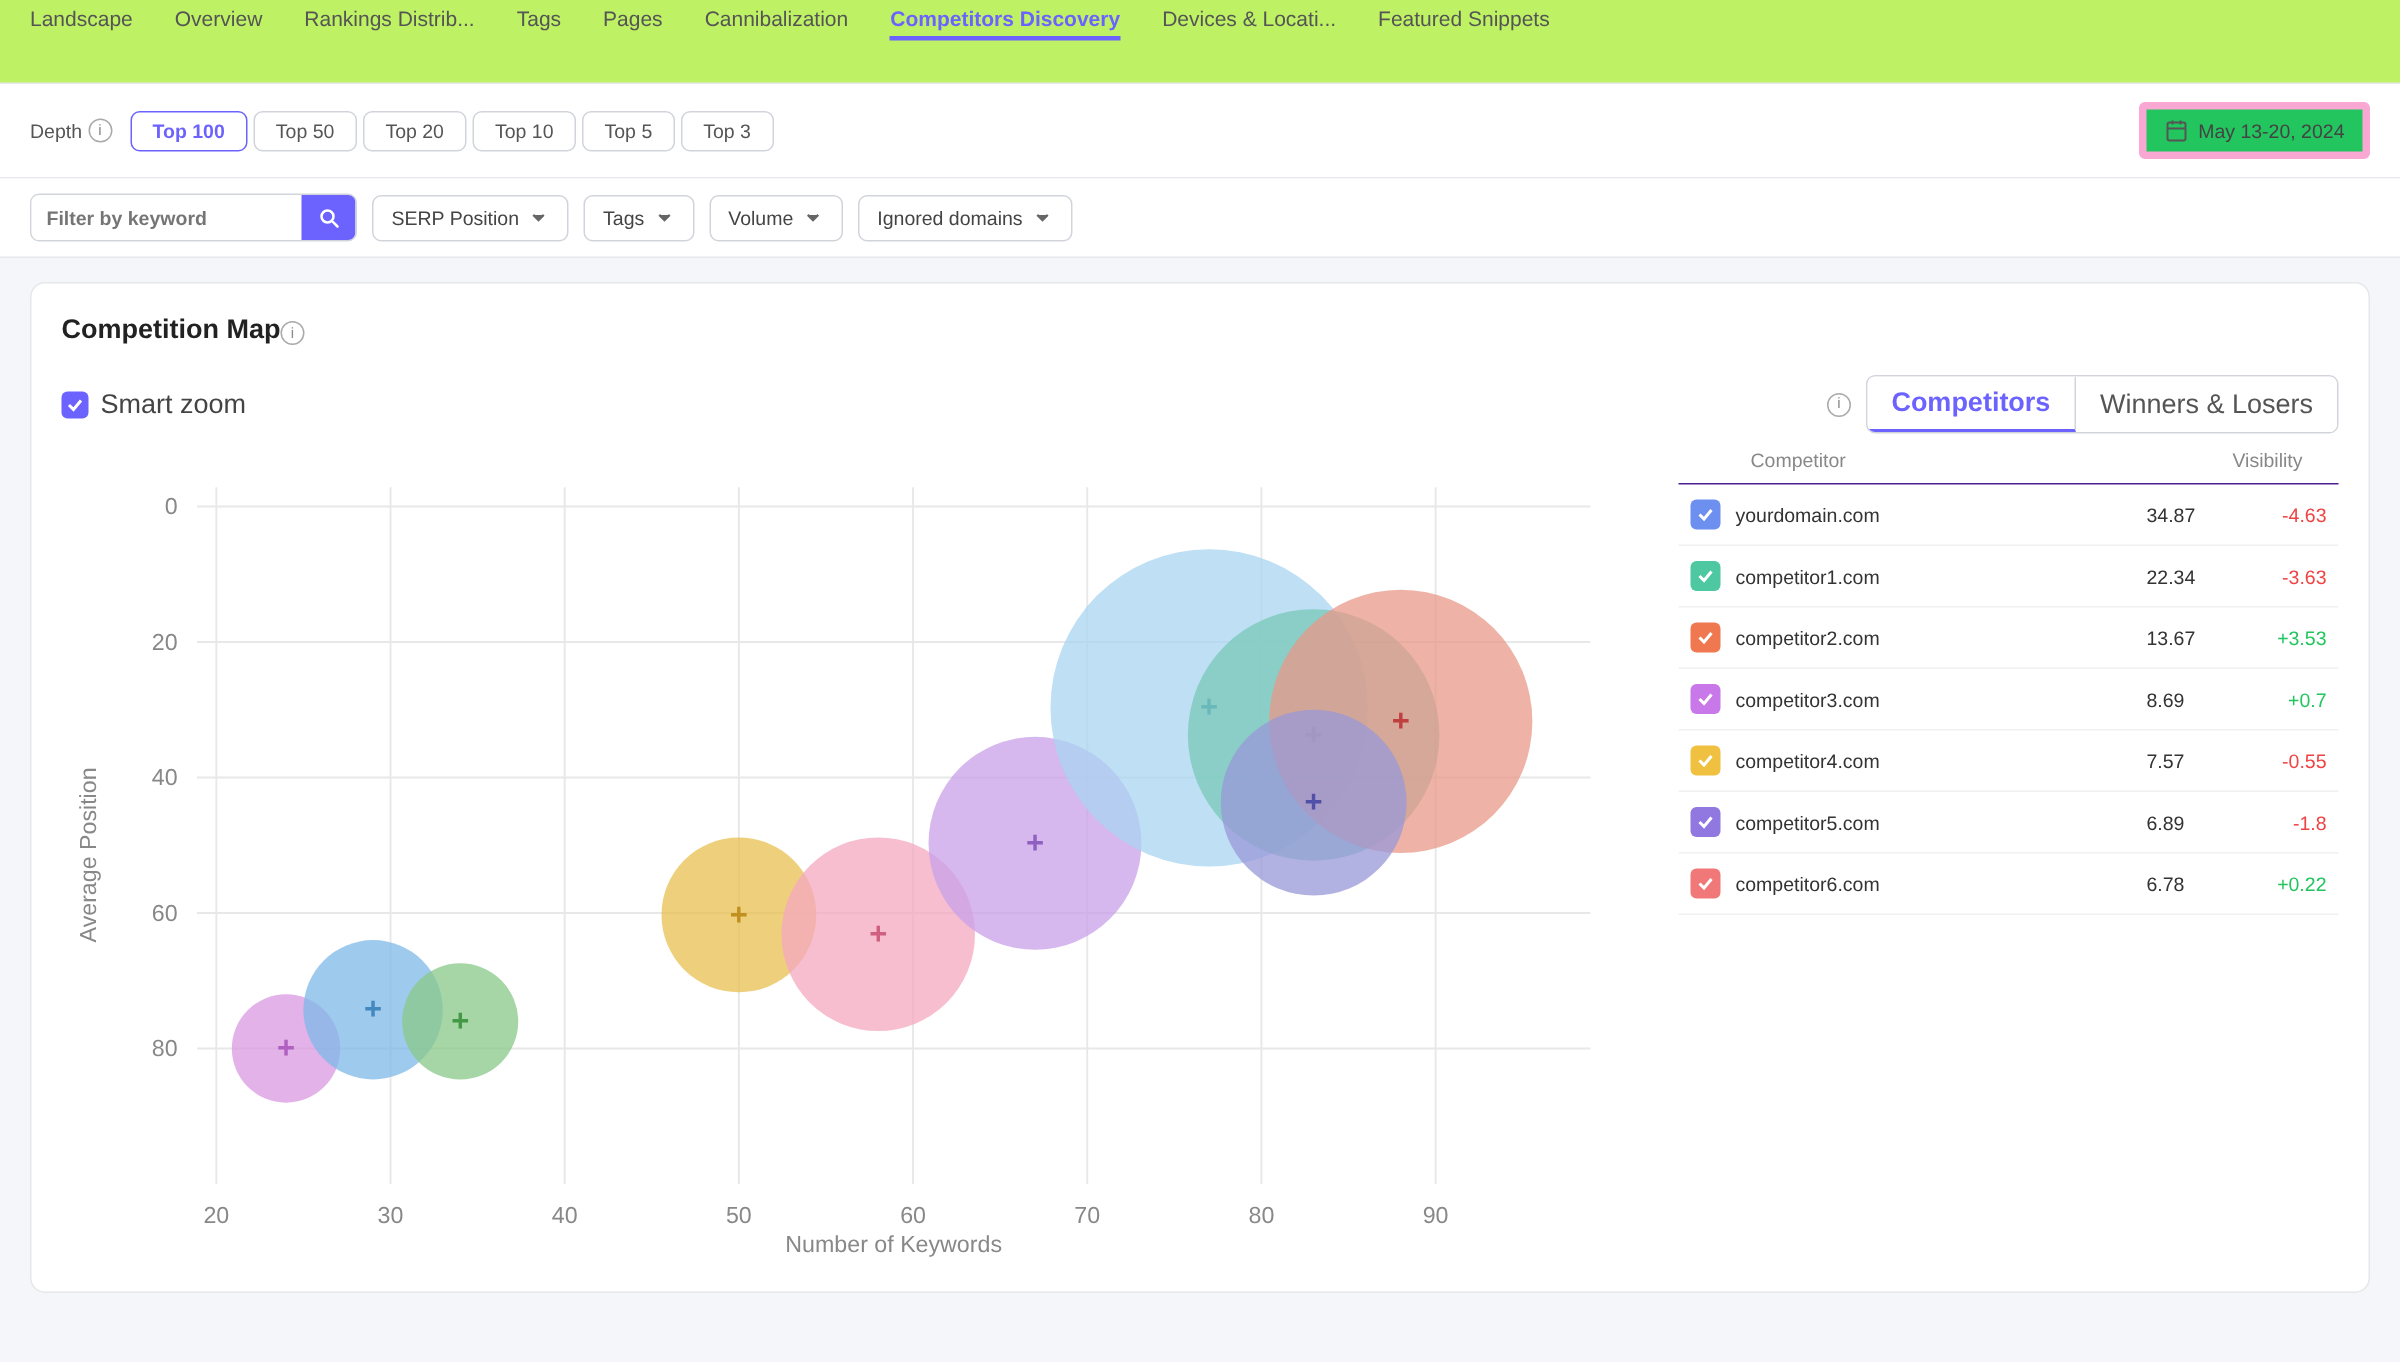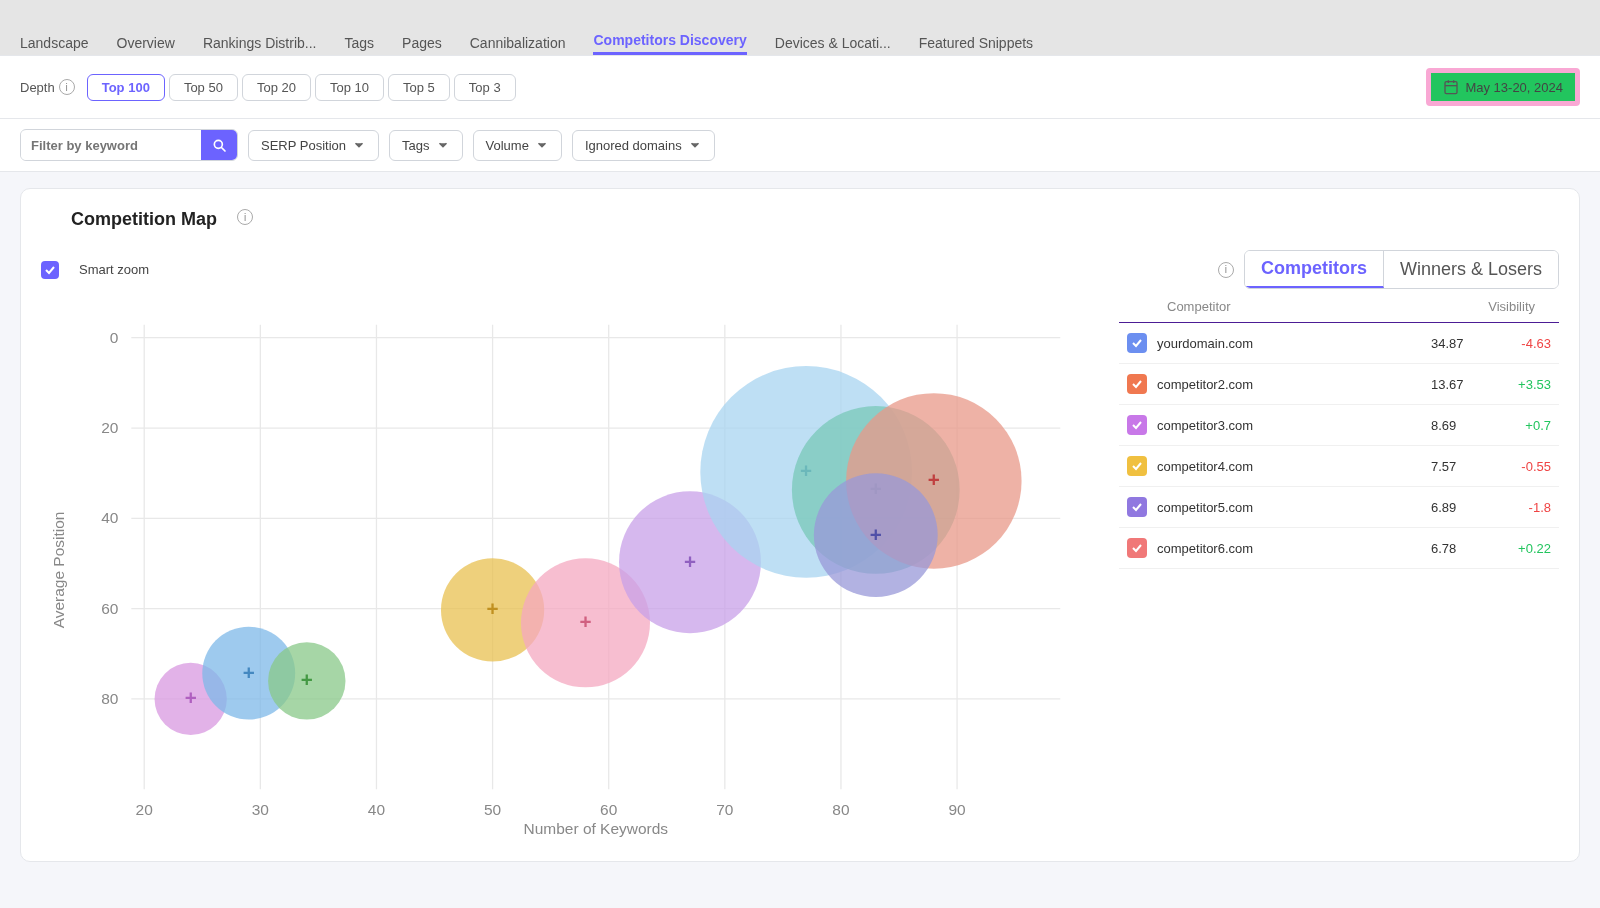--- a/index.html
+++ b/index.html
@@ -6,7 +6,7 @@
     body { font-family: -apple-system, BlinkMacSystemFont, 'Segoe UI', sans-serif; background: #f5f6fa; color: #333; font-size: 14px; }
 
     
-    .top-nav { background: #e5e5e5; border-bottom: 1px solid #e5e7eb; display: flex; align-items: flex-end; padding: 0 20px; height: 56px; gap: 28px; }
+    .top-nav { background: #bef264; border-bottom: 1px solid #e5e7eb; display: flex; align-items: flex-start; padding: 0 20px; height: 56px; gap: 28px; }
     .nav-item { color: #555; cursor: pointer; font-size: 14px; padding: 4px 0; white-space: nowrap; }
     .nav-item.active { color: #6c63ff; font-weight: 600; border-bottom: 3px solid #6c63ff; }
 

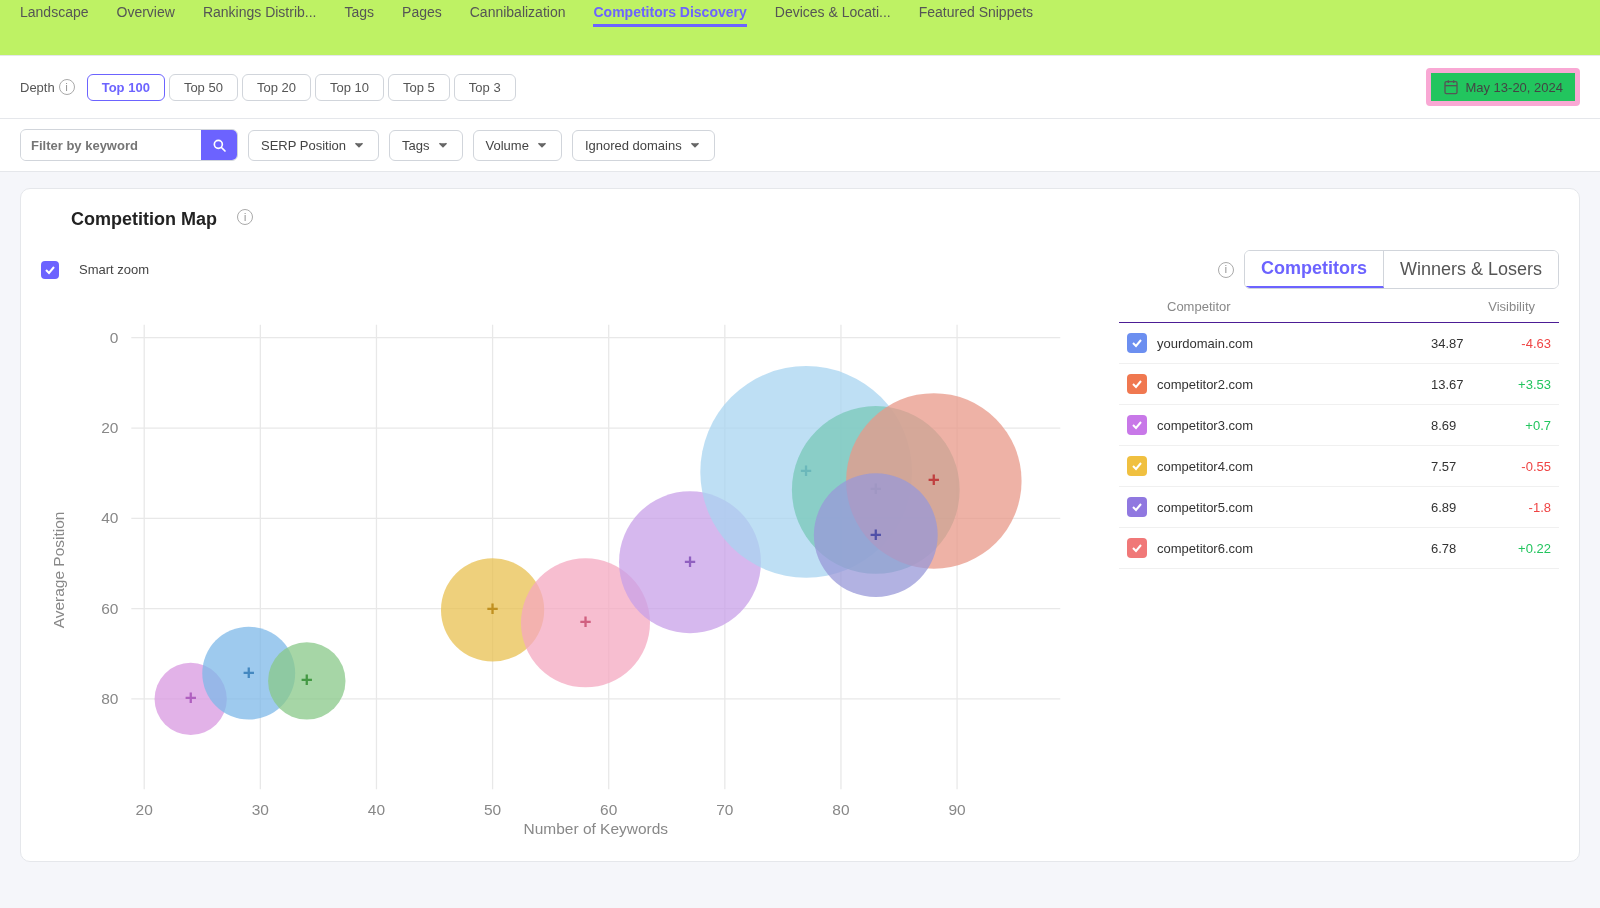--- a/index.html
+++ b/index.html
@@ -31,7 +31,7 @@
     
     .main-content { padding: 16px 20px; }
     .card { background: #fff; border: 1px solid #e5e7eb; border-radius: 10px; padding: 20px; }
-    .card-header { display: flex; align-items: flex-start; gap: 20px; margin-bottom: 20px; margin-left: 30px; }
+    .card-header { display: flex; align-items: flex-end; gap: 0; margin-bottom: 20px; }
     .card-title { font-size: 18px; font-weight: 700; color: #222; }
 
     .chart-controls { display: flex; align-items: center; justify-content: space-between; margin-bottom: 10px; }

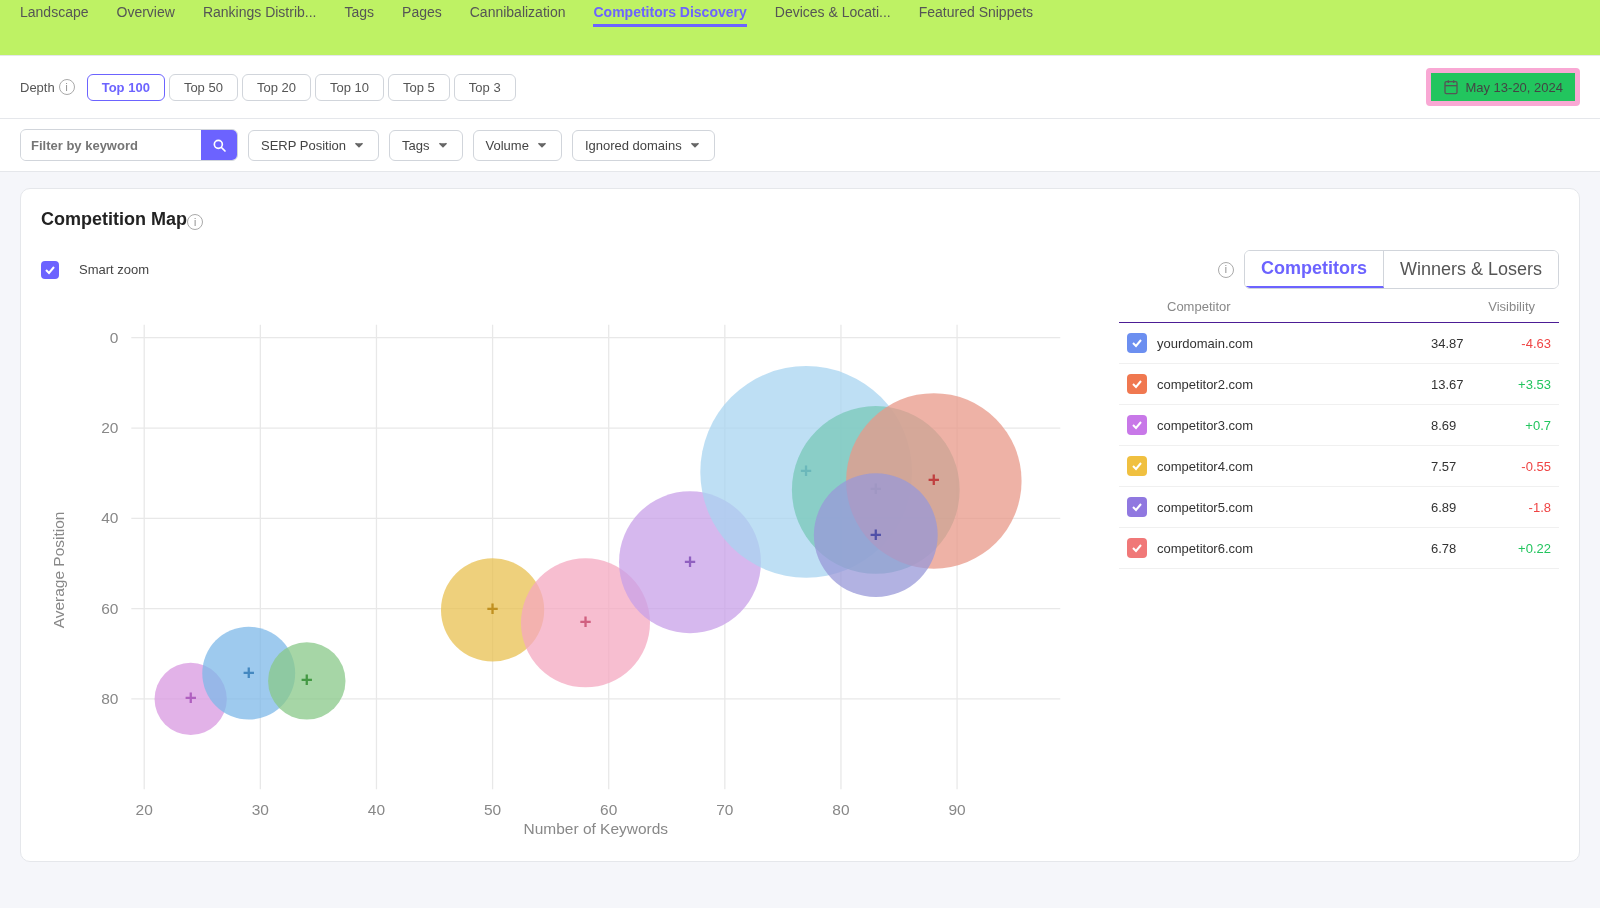--- a/index.html
+++ b/index.html
@@ -35,7 +35,7 @@
     .card-title { font-size: 18px; font-weight: 700; color: #222; }
 
     .chart-controls { display: flex; align-items: center; justify-content: space-between; margin-bottom: 10px; }
-    .smart-zoom { display: flex; align-items: center; gap: 20px; font-size: 13px; color: #444; }
+    .smart-zoom { display: flex; align-items: center; gap: 8px; font-size: 18px; color: #444; }
     .checkbox { width: 18px; height: 18px; background: #6c63ff; border-radius: 4px; display: flex; align-items: center; justify-content: center; cursor: pointer; }
     .checkbox svg { fill: #fff; }
     .tab-group { display: flex; border: 1px solid #d1d5db; border-radius: 6px; overflow: hidden; }

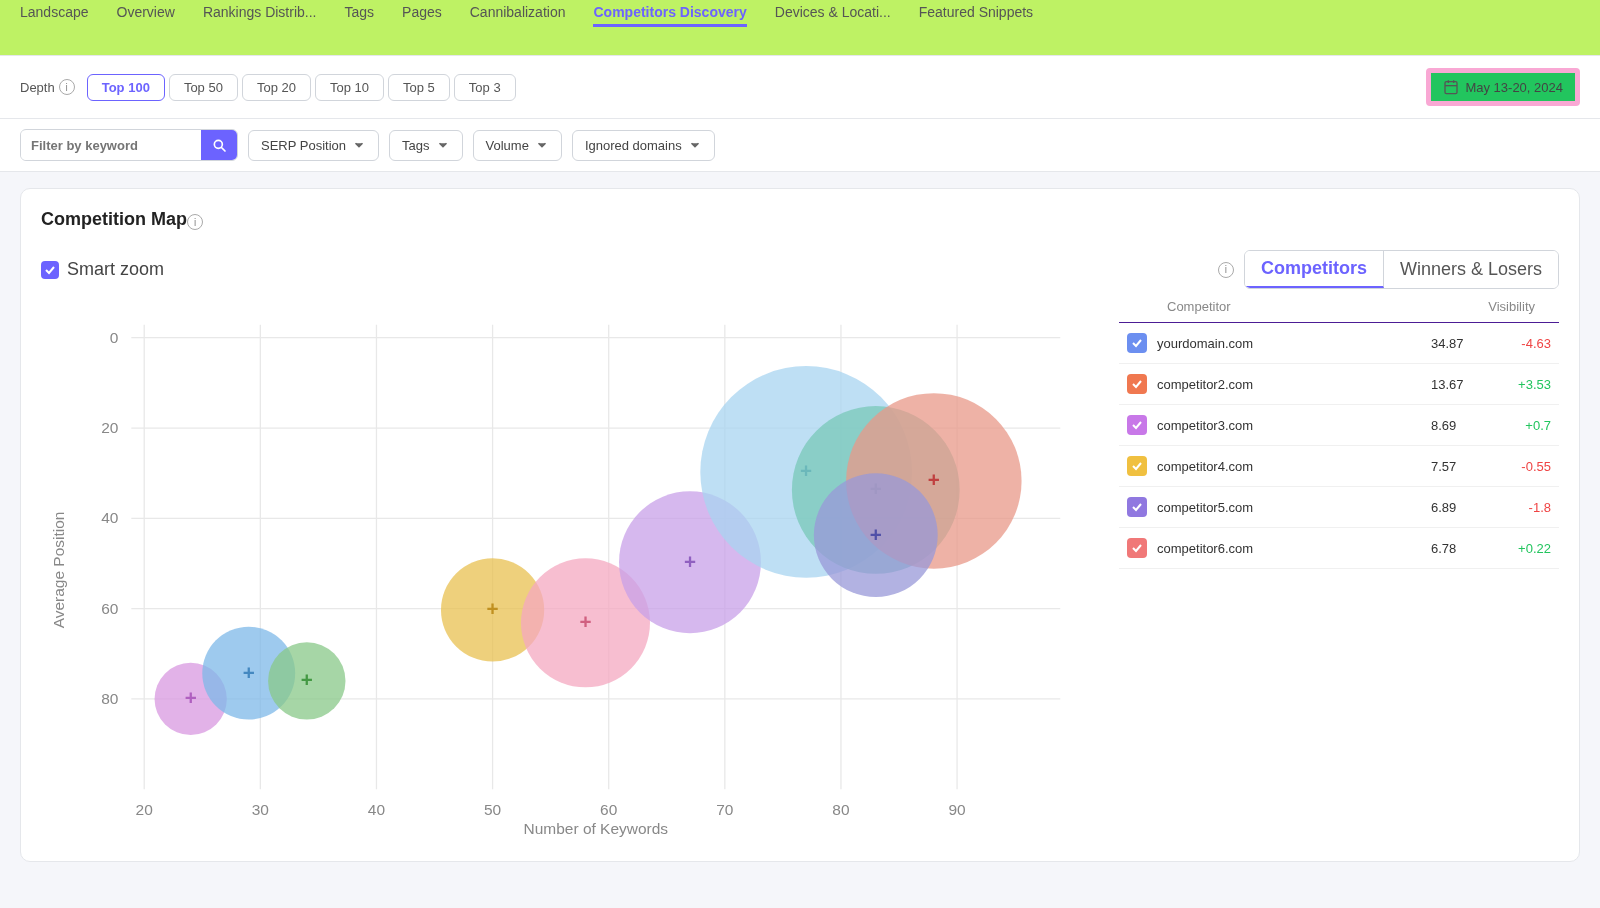--- a/index.html
+++ b/index.html
@@ -250,6 +250,16 @@
     <span class="row-change negative">-4.63</span>
   </div>
             <div class="table-row">
+    <div class="row-checkbox" style="background:#4dc8a0;">
+      <svg width="12" height="12" viewBox="0 0 12 12">
+        <polyline points="2,6 5,9 10,3" stroke="#fff" stroke-width="2" fill="none"></polyline>
+      </svg>
+    </div>
+    <span class="row-domain">competitor1.com</span>
+    <span class="row-visibility">22.34</span>
+    <span class="row-change negative">-3.63</span>
+  </div>
+            <div class="table-row">
     <div class="row-checkbox" style="background:#f07850;">
       <svg width="12" height="12" viewBox="0 0 12 12">
         <polyline points="2,6 5,9 10,3" stroke="#fff" stroke-width="2" fill="none"></polyline>

